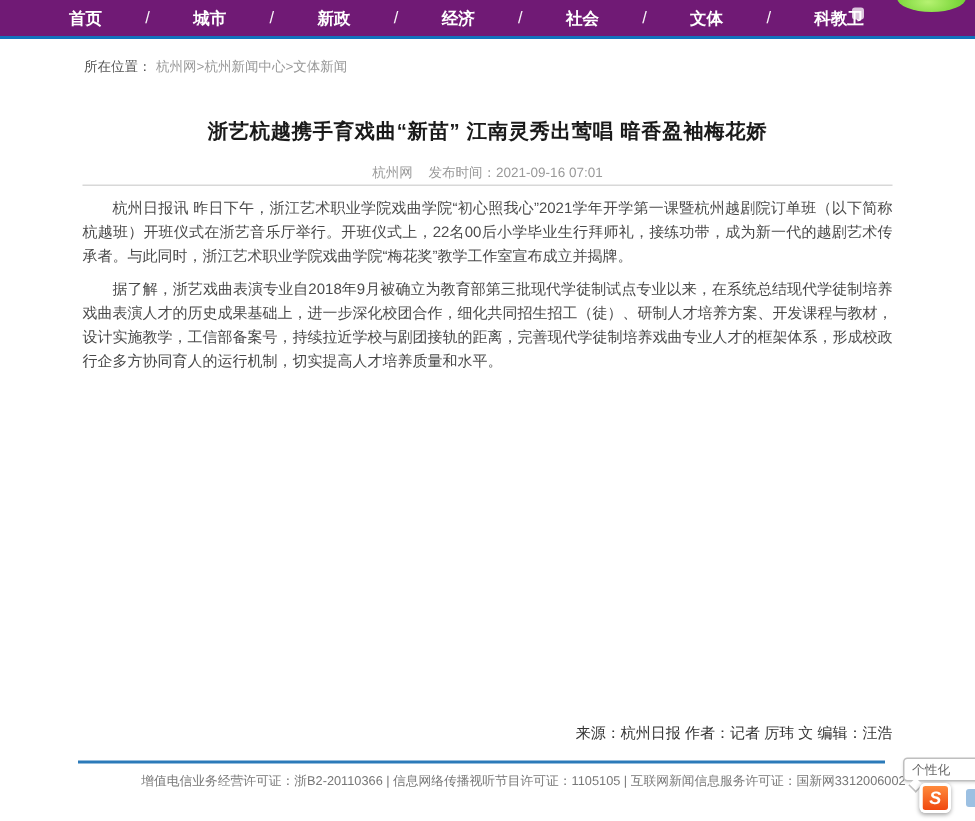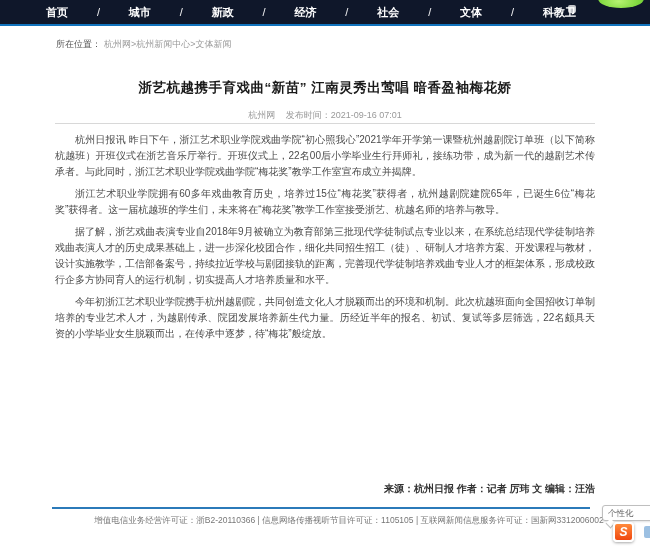--- a/index.html
+++ b/index.html
@@ -11,7 +11,7 @@
   
   .navbar{
     position:absolute;top:0;left:0;width:650px;height:26px;
-    background:#0f172a;border-bottom:2px solid #1173bd;
+    background:#701a75;border-bottom:2px solid #1173bd;
     display:flex;align-items:center;justify-content:space-between;
     padding:0 74px 0 46px;box-sizing:border-box;
     font-size:11px;font-weight:bold;color:#fff;z-index:2;

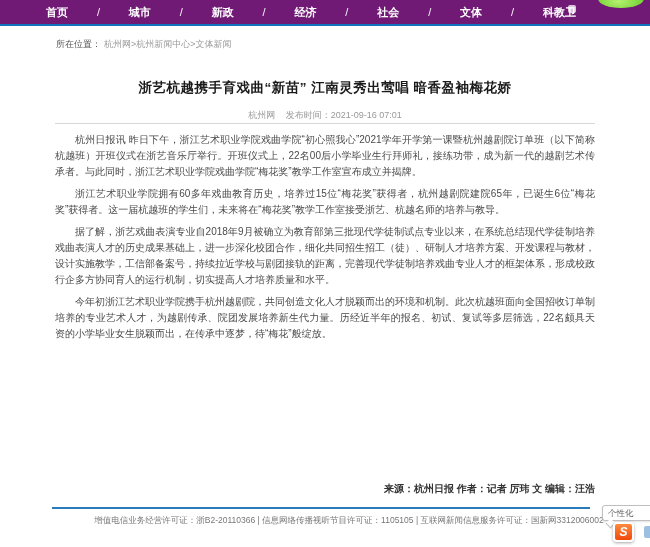--- a/index.html
+++ b/index.html
@@ -117,7 +117,6 @@
 
 <div class="article-body">
   <p>杭州日报讯 昨日下午，浙江艺术职业学院戏曲学院“初心照我心”2021学年开学第一课暨杭州越剧院订单班（以下简称杭越班）开班仪式在浙艺音乐厅举行。开班仪式上，22名00后小学毕业生行拜师礼，接练功带，成为新一代的越剧艺术传承者。与此同时，浙江艺术职业学院戏曲学院“梅花奖”教学工作室宣布成立并揭牌。</p>
-  <p>浙江艺术职业学院拥有60多年戏曲教育历史，培养过15位“梅花奖”获得者，杭州越剧院建院65年，已诞生6位“梅花奖”获得者。这一届杭越班的学生们，未来将在“梅花奖”教学工作室接受浙艺、杭越名师的培养与教导。</p>
   <p>据了解，浙艺戏曲表演专业自2018年9月被确立为教育部第三批现代学徒制试点专业以来，在系统总结现代学徒制培养戏曲表演人才的历史成果基础上，进一步深化校团合作，细化共同招生招工（徒）、研制人才培养方案、开发课程与教材，设计实施教学，工信部备案号，持续拉近学校与剧团接轨的距离，完善现代学徒制培养戏曲专业人才的框架体系，形成校政行企多方协同育人的运行机制，切实提高人才培养质量和水平。</p>
   <p>今年初浙江艺术职业学院携手杭州越剧院，共同创造文化人才脱颖而出的环境和机制。此次杭越班面向全国招收订单制培养的专业艺术人才，为越剧传承、院团发展培养新生代力量。历经近半年的报名、初试、复试等多层筛选，22名颇具天资的小学毕业女生脱颖而出，在传承中逐梦，待“梅花”般绽放。</p>
 </div>

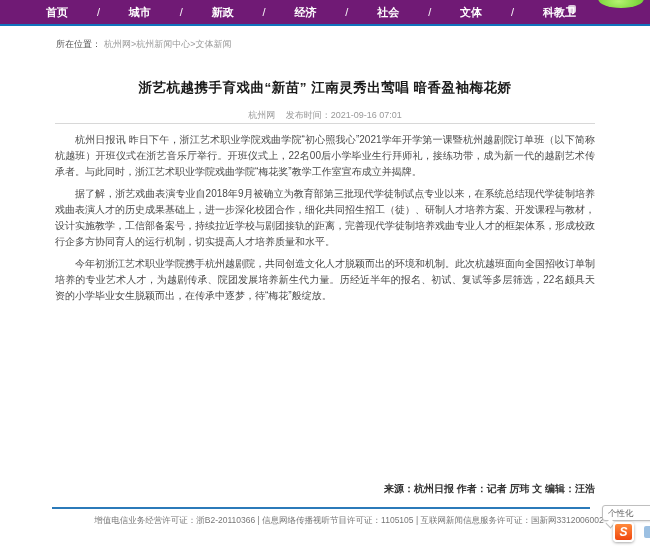--- a/index.html
+++ b/index.html
@@ -118,7 +118,6 @@
 <div class="article-body">
   <p>杭州日报讯 昨日下午，浙江艺术职业学院戏曲学院“初心照我心”2021学年开学第一课暨杭州越剧院订单班（以下简称杭越班）开班仪式在浙艺音乐厅举行。开班仪式上，22名00后小学毕业生行拜师礼，接练功带，成为新一代的越剧艺术传承者。与此同时，浙江艺术职业学院戏曲学院“梅花奖”教学工作室宣布成立并揭牌。</p>
   <p>据了解，浙艺戏曲表演专业自2018年9月被确立为教育部第三批现代学徒制试点专业以来，在系统总结现代学徒制培养戏曲表演人才的历史成果基础上，进一步深化校团合作，细化共同招生招工（徒）、研制人才培养方案、开发课程与教材，设计实施教学，工信部备案号，持续拉近学校与剧团接轨的距离，完善现代学徒制培养戏曲专业人才的框架体系，形成校政行企多方协同育人的运行机制，切实提高人才培养质量和水平。</p>
-  <p>今年初浙江艺术职业学院携手杭州越剧院，共同创造文化人才脱颖而出的环境和机制。此次杭越班面向全国招收订单制培养的专业艺术人才，为越剧传承、院团发展培养新生代力量。历经近半年的报名、初试、复试等多层筛选，22名颇具天资的小学毕业女生脱颖而出，在传承中逐梦，待“梅花”般绽放。</p>
 </div>
 
 <div class="credit">来源：杭州日报 作者：记者 厉玮 文 编辑：汪浩</div>

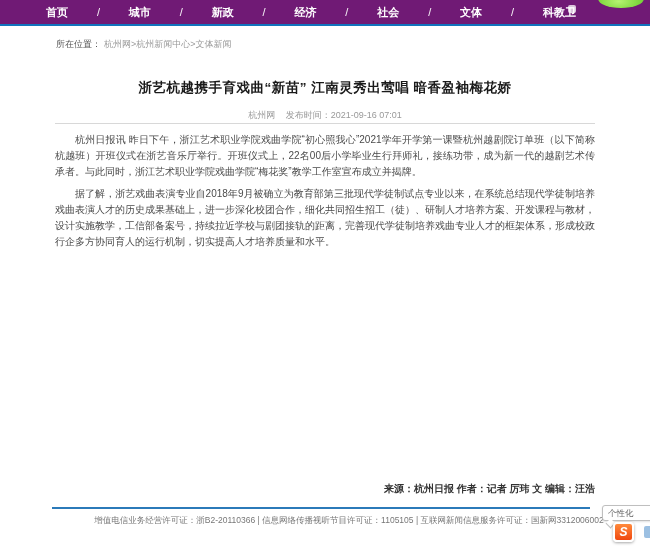--- a/index.html
+++ b/index.html
@@ -50,7 +50,7 @@
   .article-body p{margin:0 0 6px;text-indent:2em;}
   .credit{
     position:absolute;top:482px;left:55px;width:540px;text-align:right;
-    font-size:10px;font-weight:bold;color:#333;
+    font-size:10px;font-weight:normal;color:#333;
   }
   .footer-divider{position:absolute;top:507px;left:52px;width:538px;border-top:2px solid #2b7ab9;}
   .footer{

